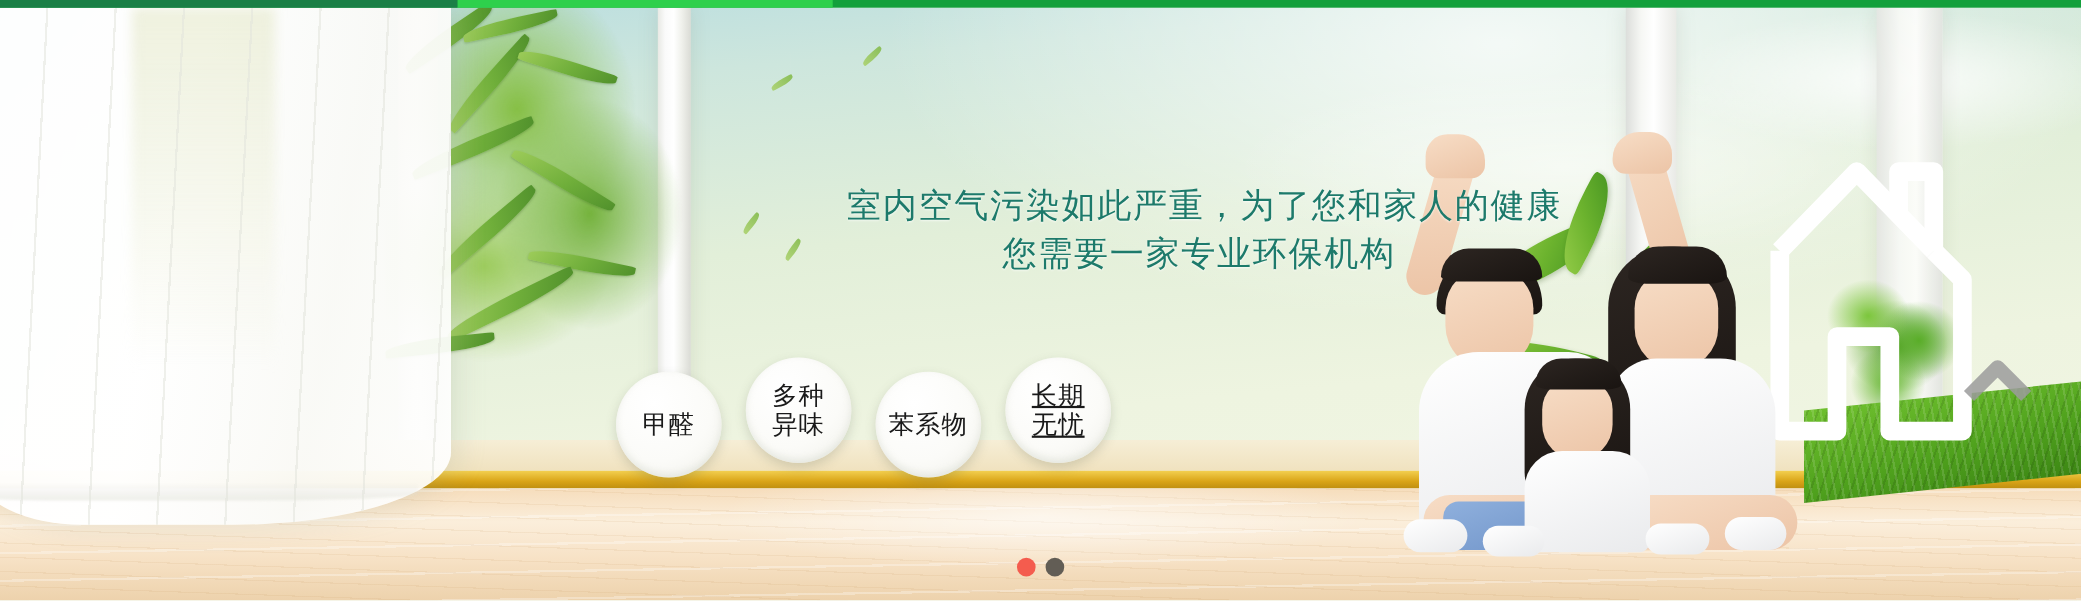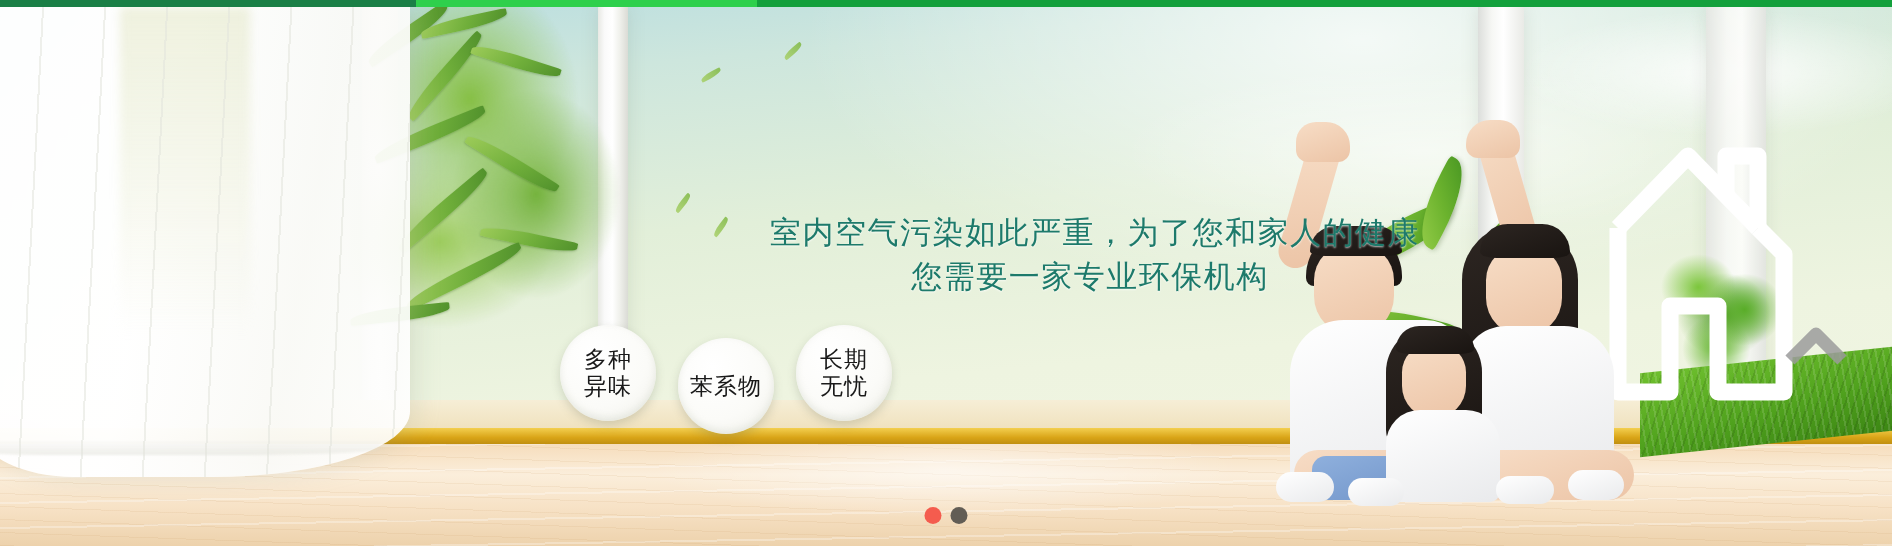--- a/index.html
+++ b/index.html
@@ -152,7 +152,6 @@
     position:absolute; left:770px; top:165px; width:640px;
     text-align:center;
     z-index:40;
-    margin-top:46px;
   }
   .headline .ln{
     display:block;

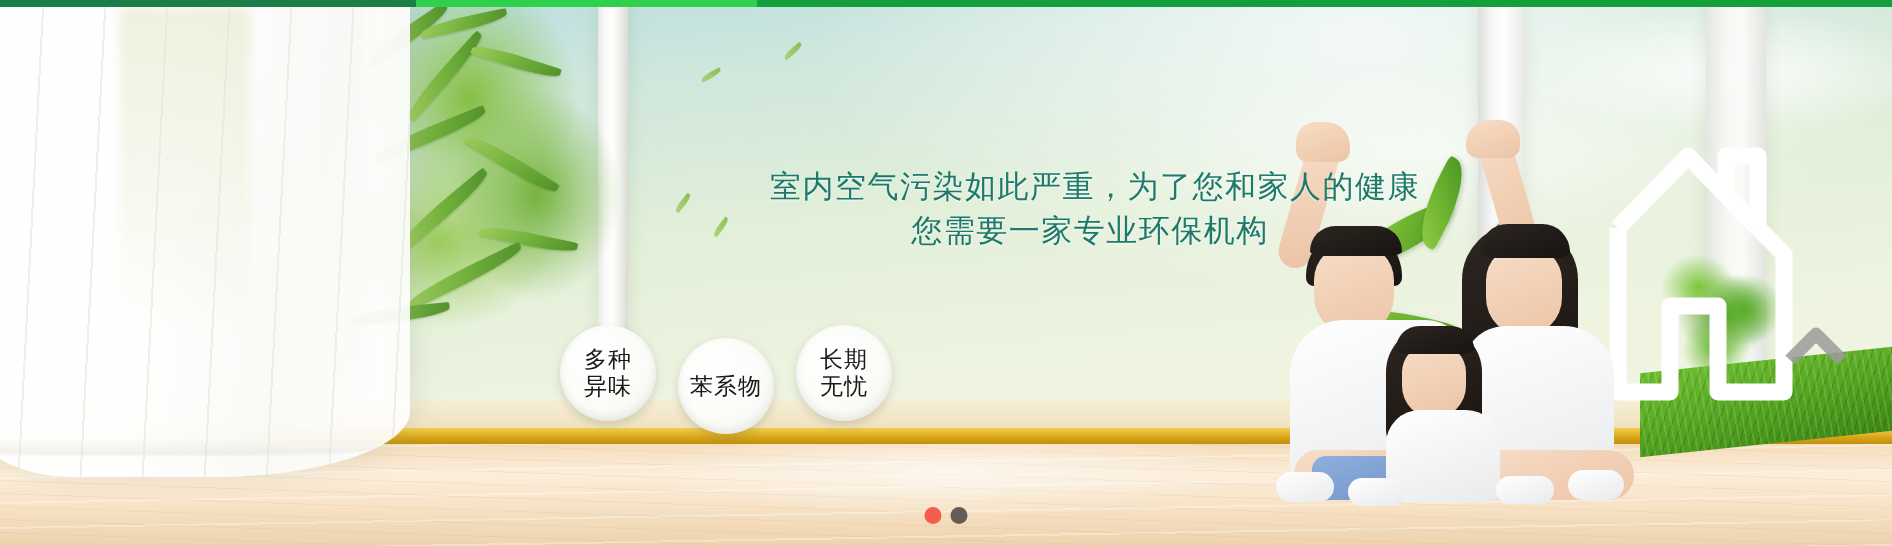--- a/index.html
+++ b/index.html
@@ -184,7 +184,7 @@
     text-align:center;
   }
   .badge.b3{ margin-bottom:26px; }
-  .badge.b4{ margin-bottom:26px; }
+  .badge.b4{ margin-bottom:26px;text-decoration:underline; }
   .badge .bl{ display:block; }
 
   

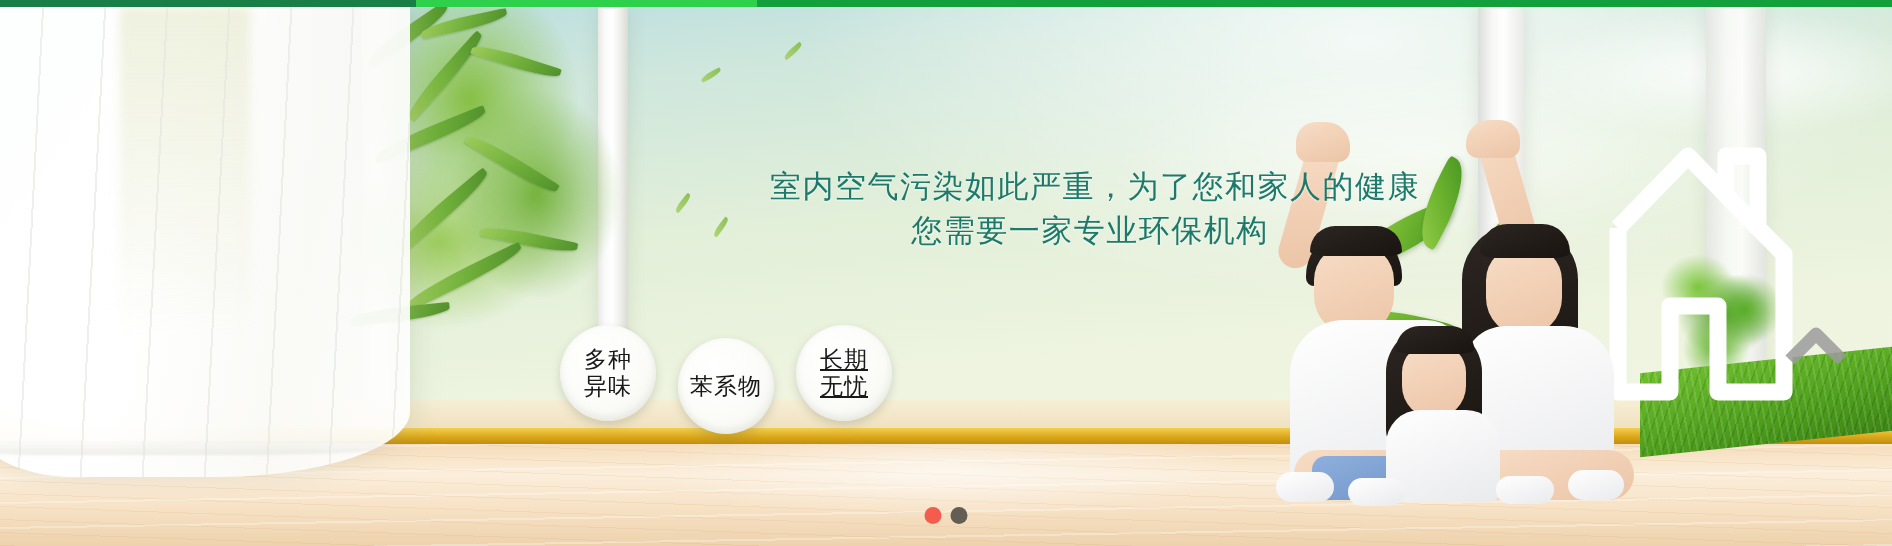--- a/index.html
+++ b/index.html
@@ -332,6 +332,9 @@
   </div>
 
   <div class="badges">
+    <div class="badge b1">
+      <span class="bl">甲醛</span>
+    </div>
     <div class="badge b3">
       <span class="bl">多种</span>
       <span class="bl">异味</span>

